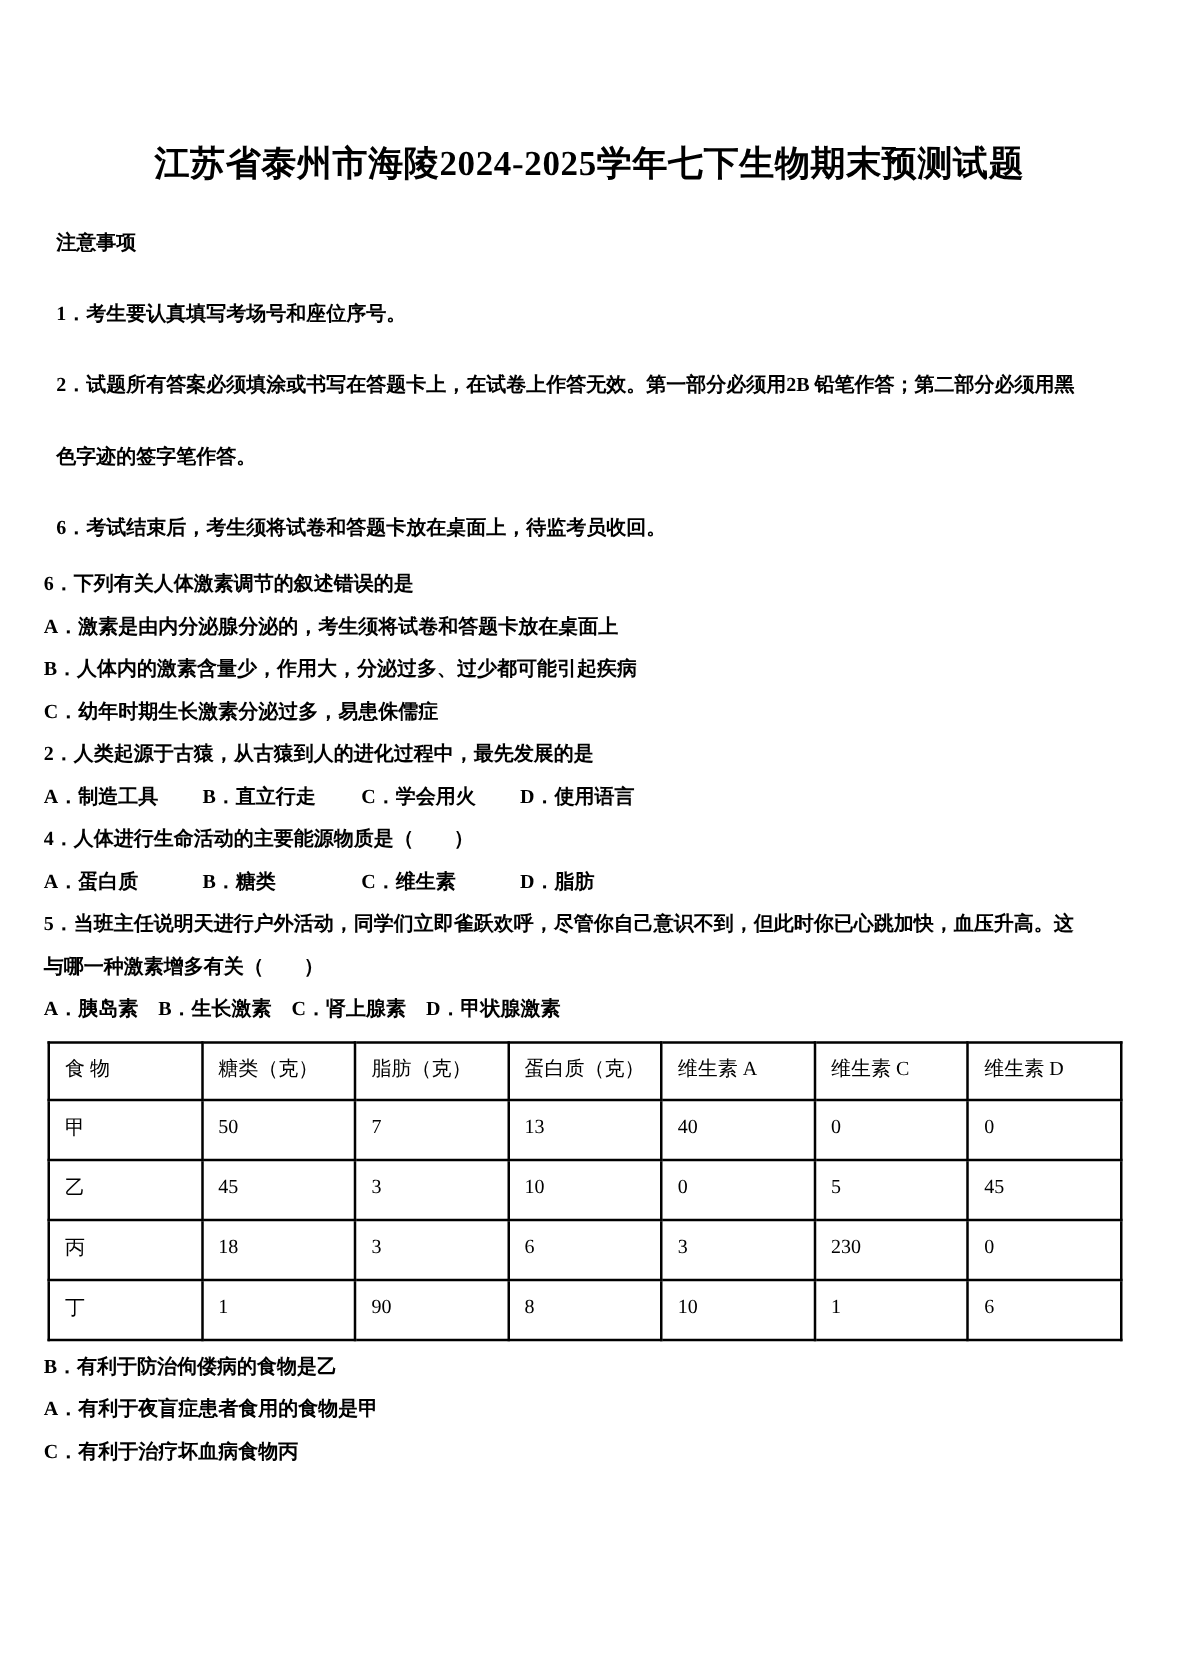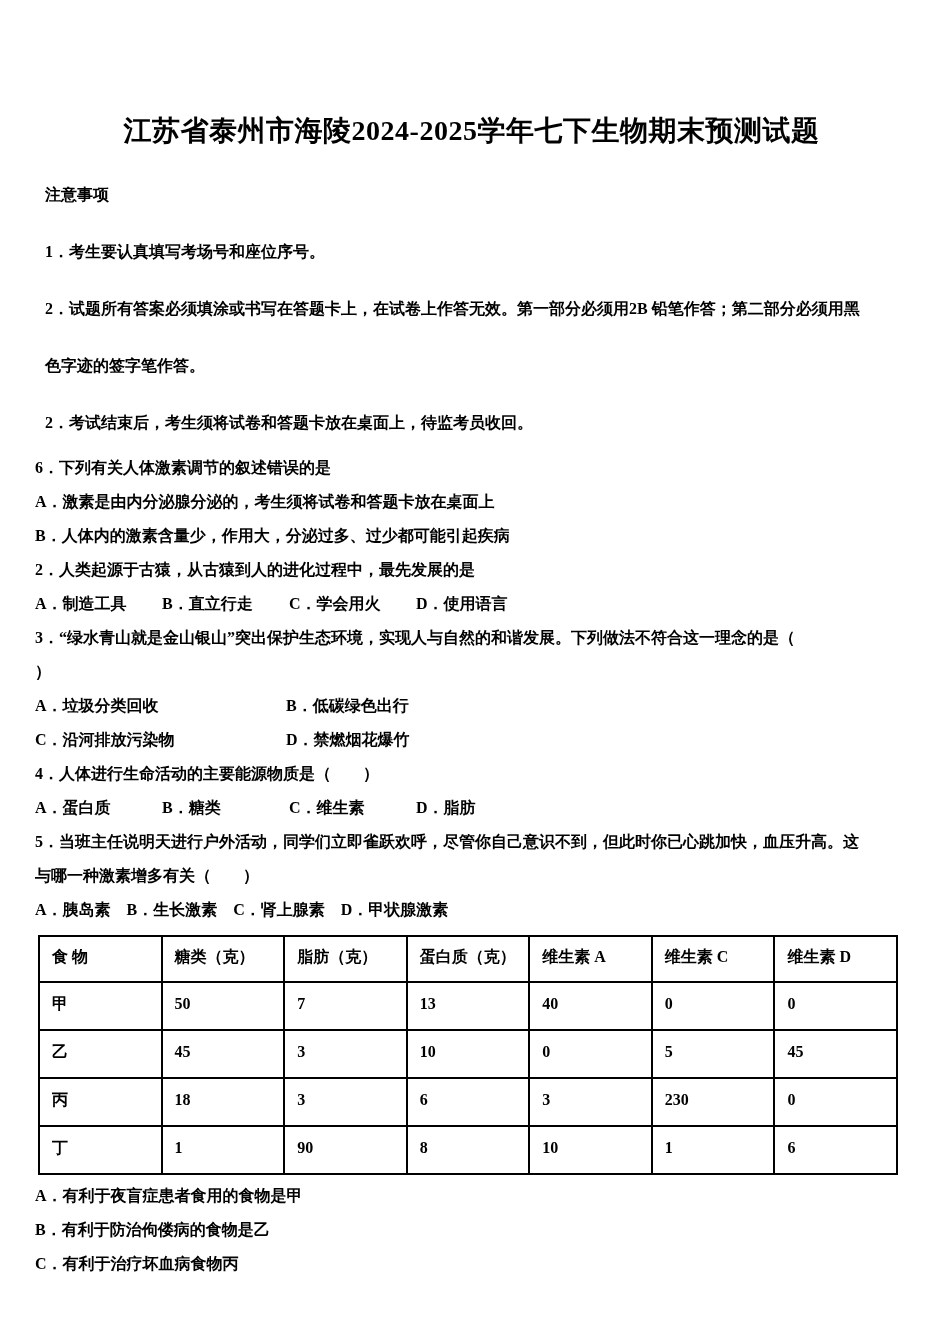--- a/index.html
+++ b/index.html
@@ -92,7 +92,7 @@
     <div class="notice-line">1．考生要认真填写考场号和座位序号。</div>
     <div class="notice-line">2．试题所有答案必须填涂或书写在答题卡上，在试卷上作答无效。第一部分必须用2B 铅笔作答；第二部分必须用黑</div>
     <div class="notice-line">色字迹的签字笔作答。</div>
-    <div class="notice-line">2．考试结束后，考生须将试卷和答题卡放在桌面上，待监考员收回。</div>
+    <div class="notice-line">6．考试结束后，考生须将试卷和答题卡放在桌面上，待监考员收回。</div>
   </div>
 
   <div class="questions">

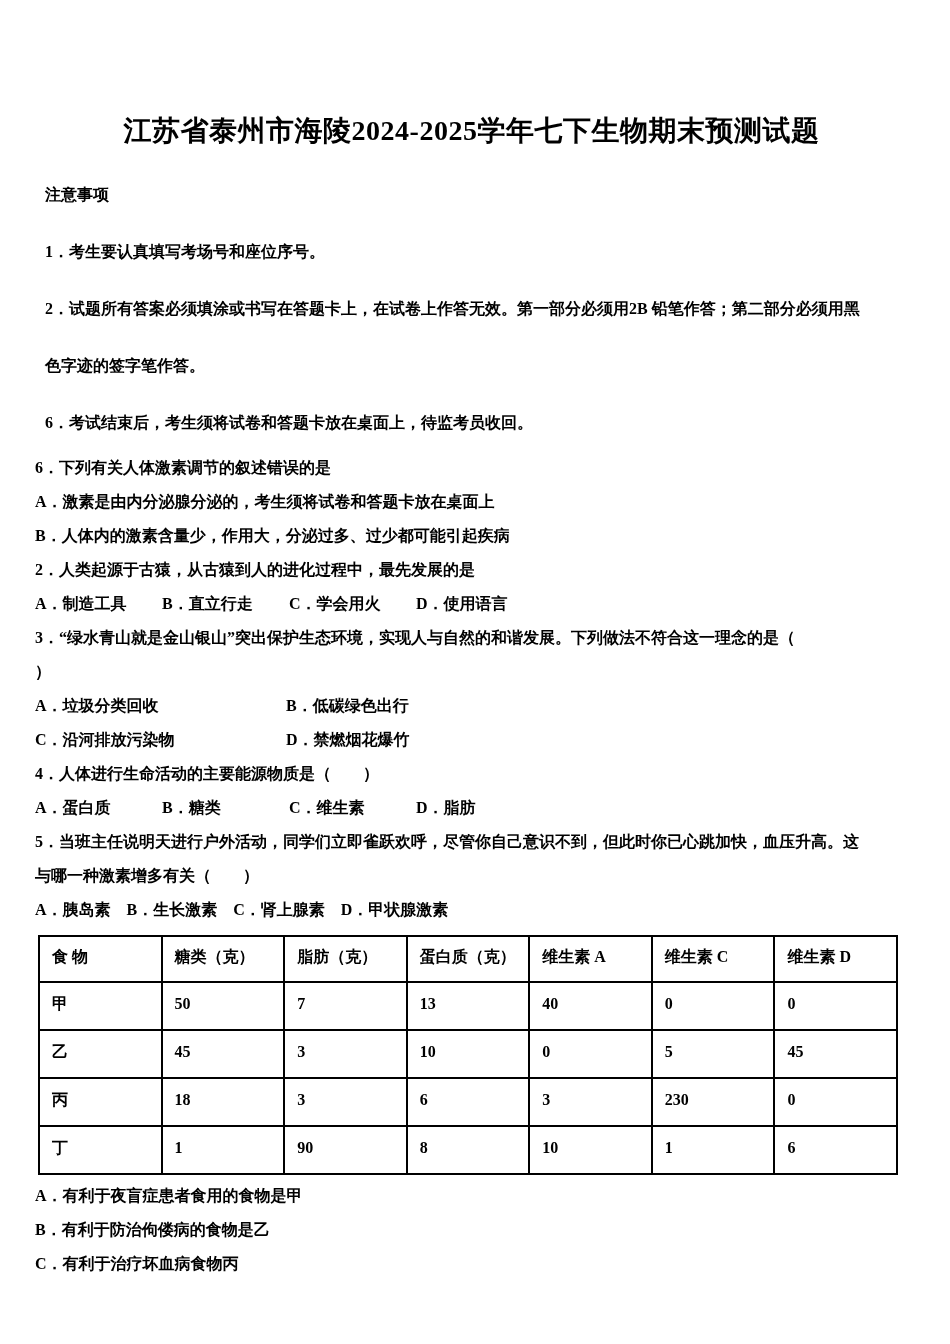--- a/index.html
+++ b/index.html
@@ -101,6 +101,7 @@
       <div class="qline">6．下列有关人体激素调节的叙述错误的是</div>
       <div class="qline">A．激素是由内分泌腺分泌的，考生须将试卷和答题卡放在桌面上</div>
       <div class="qline">B．人体内的激素含量少，作用大，分泌过多、过少都可能引起疾病</div>
+      <div class="qline">C．幼年时期生长激素分泌过多，易患侏儒症</div>
     </div>
 
     <div>

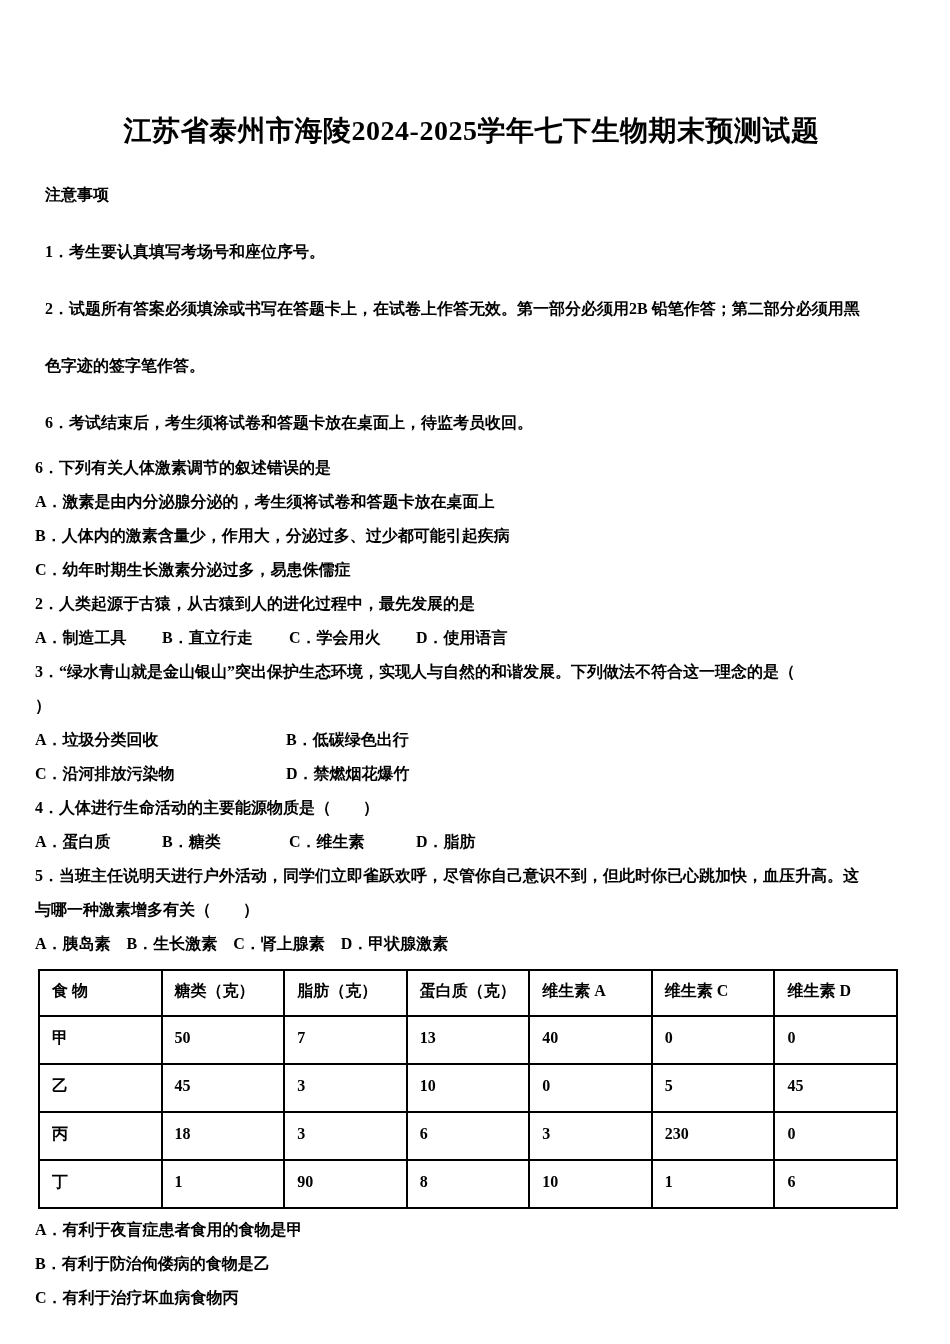--- a/index.html
+++ b/index.html
@@ -114,18 +114,6 @@
       </div>
     </div>
 
-    <div>
-      <div class="qline">3．“绿水青山就是金山银山”突出保护生态环境，实现人与自然的和谐发展。下列做法不符合这一理念的是（</div>
-      <div class="qline">）</div>
-      <div class="qline">
-        <span class="opt2">A．垃圾分类回收</span>
-        <span class="opt2">B．低碳绿色出行</span>
-      </div>
-      <div class="qline">
-        <span class="opt2">C．沿河排放污染物</span>
-        <span class="opt2">D．禁燃烟花爆竹</span>
-      </div>
-    </div>
 
     <div>
       <div class="qline">4．人体进行生命活动的主要能源物质是（　　）</div>

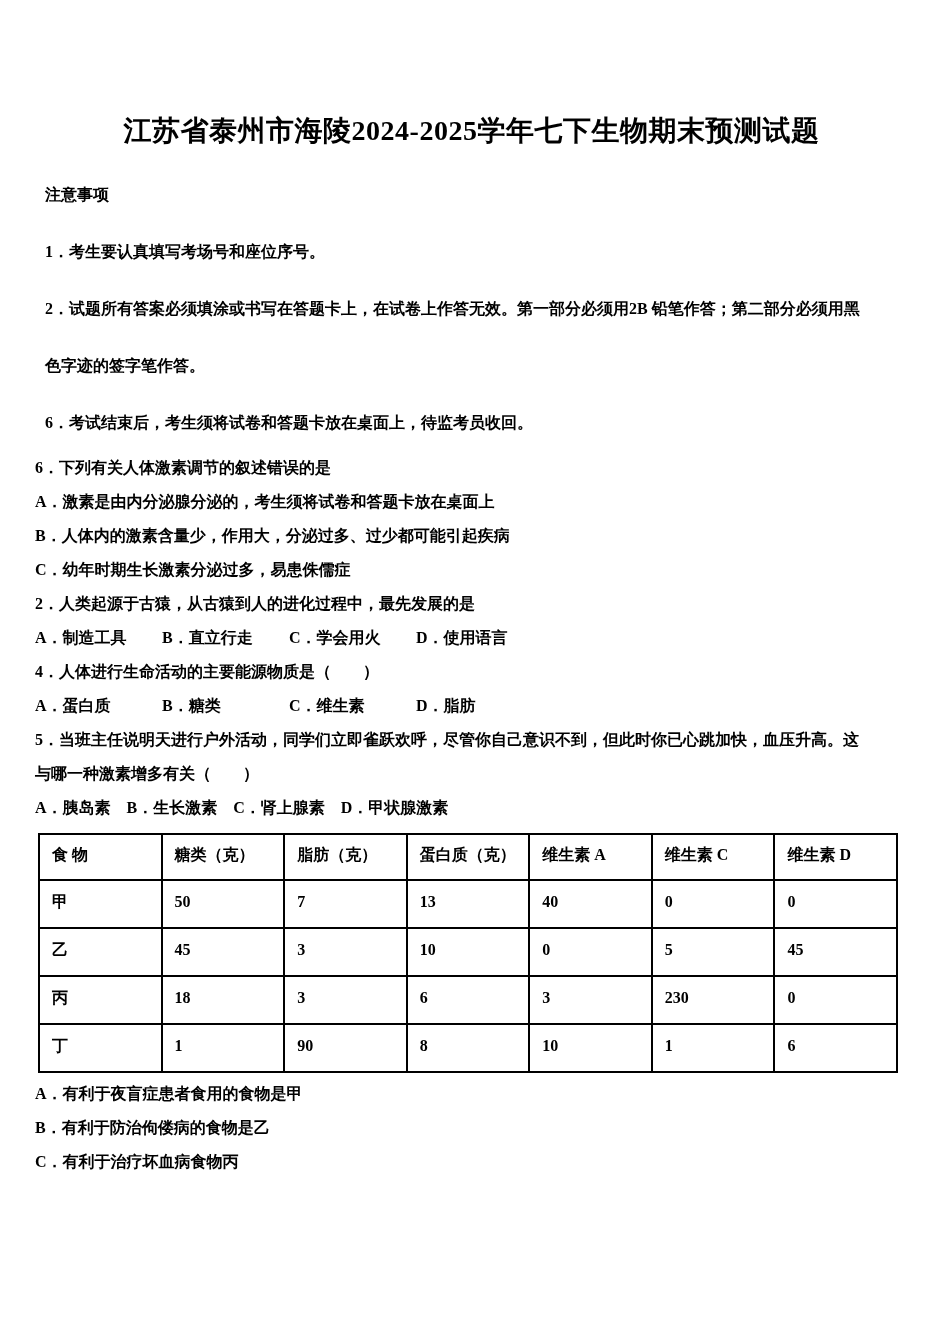--- a/index.html
+++ b/index.html
@@ -72,7 +72,7 @@
   table.food-table td {
     border: 2px solid #000000;
     font-size: 16px;
-    font-weight: 700;
+    font-weight: 400;
     text-align: left;
     padding: 0 4px 4px 12px;
     vertical-align: middle;

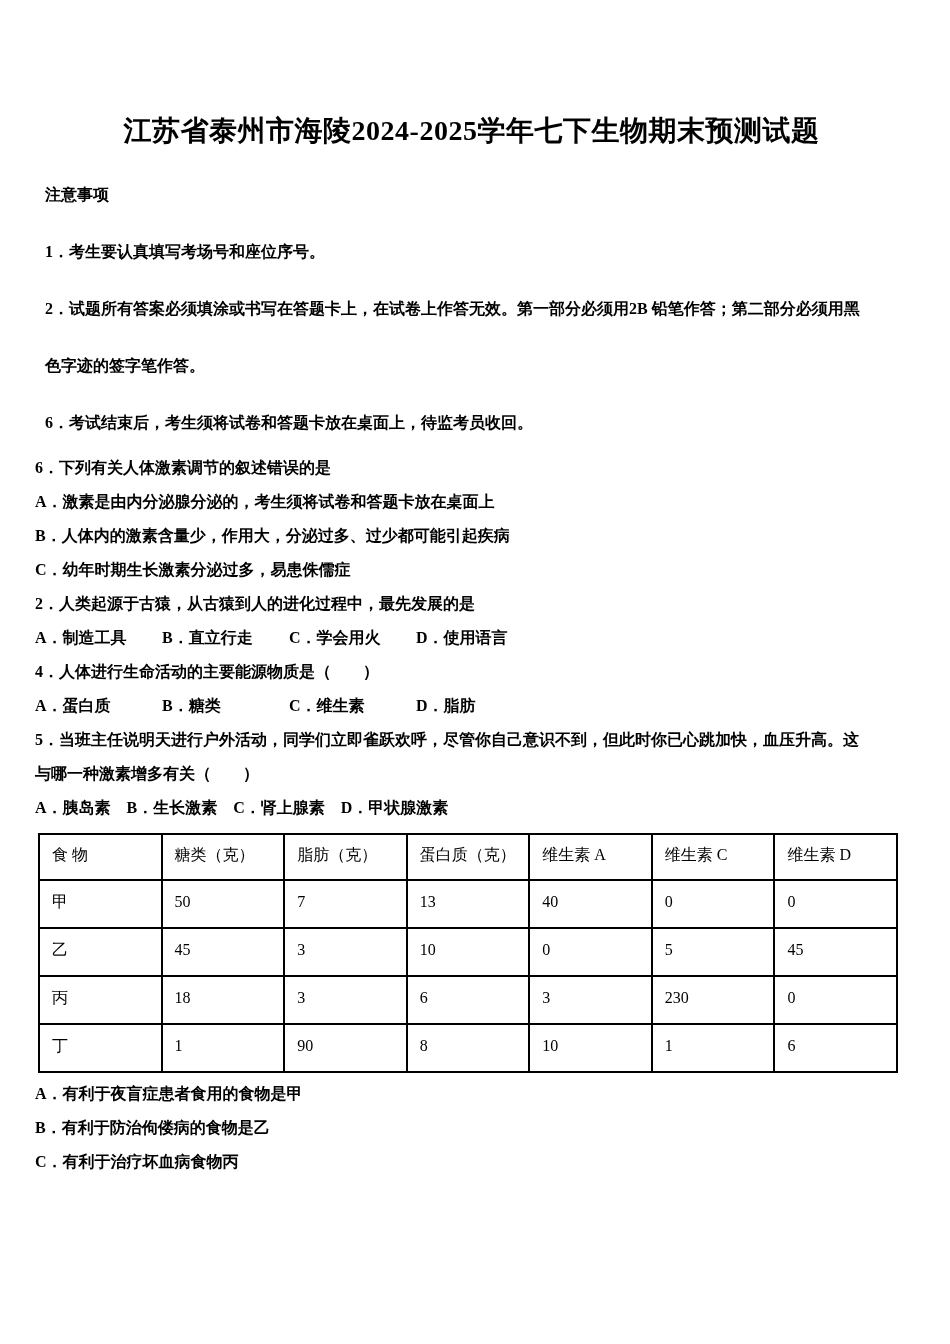--- a/index.html
+++ b/index.html
@@ -190,8 +190,8 @@
         </tbody>
       </table>
 
+      <div class="qline">B．有利于防治佝偻病的食物是乙</div>
       <div class="qline">A．有利于夜盲症患者食用的食物是甲</div>
-      <div class="qline">B．有利于防治佝偻病的食物是乙</div>
       <div class="qline">C．有利于治疗坏血病食物丙</div>
     </div>
 

